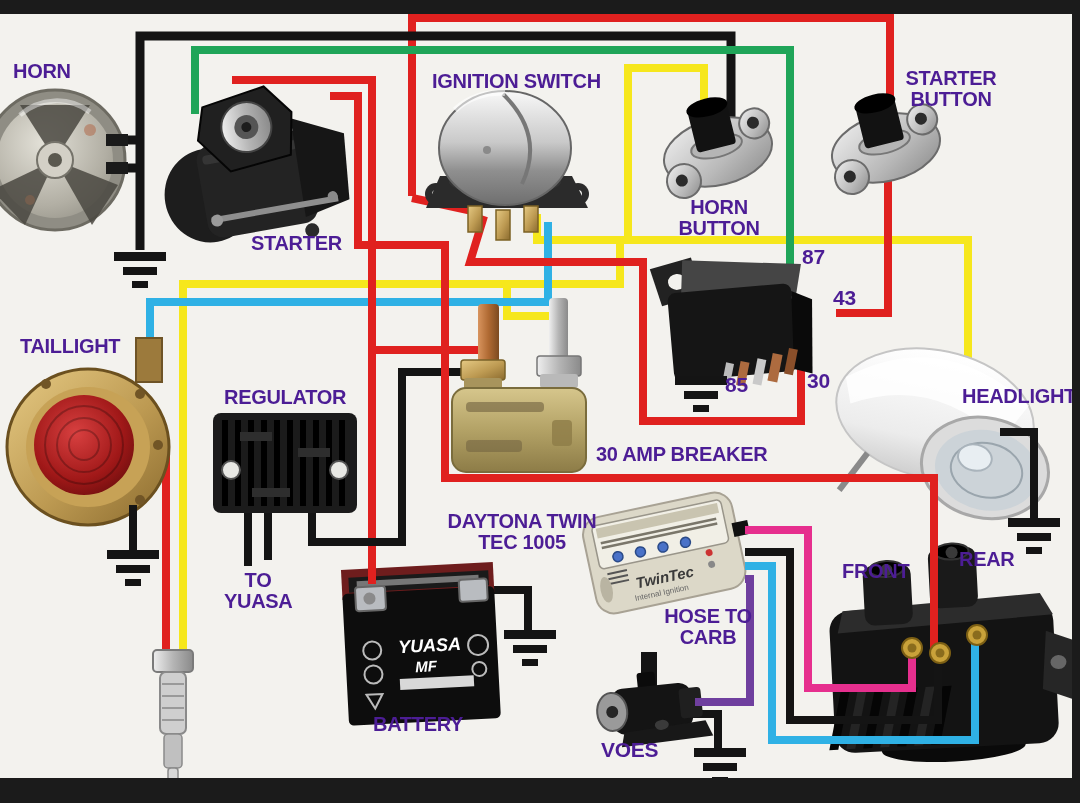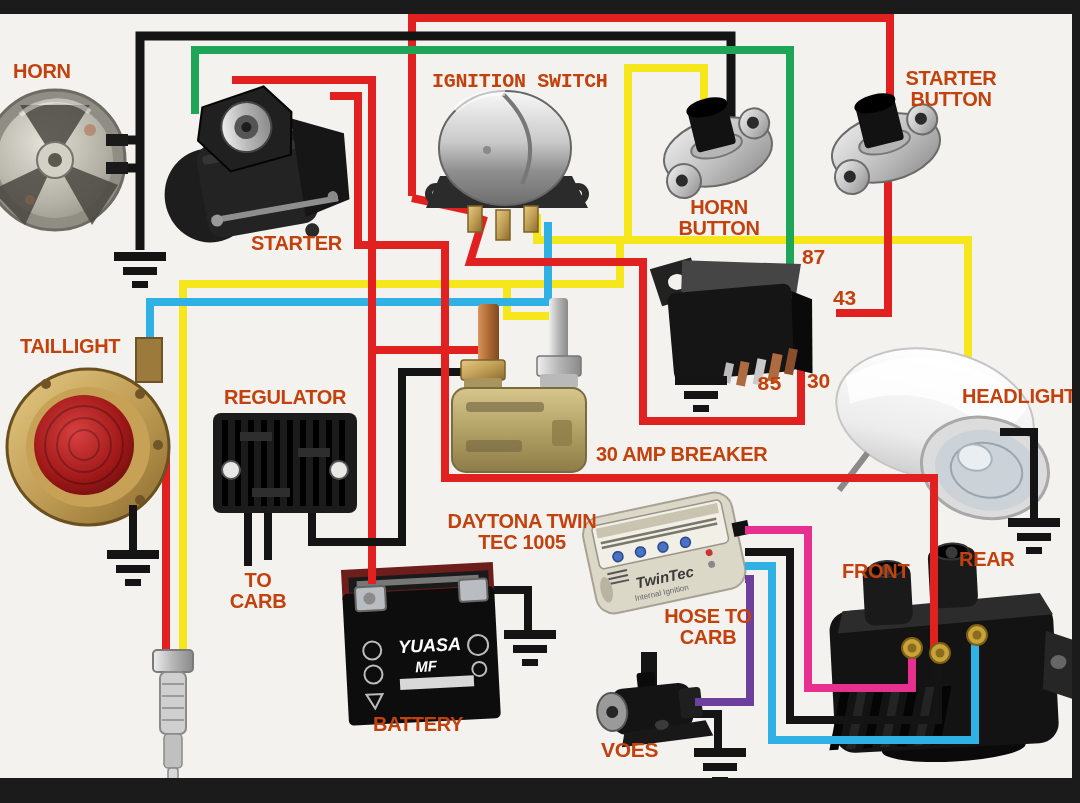--- a/index.html
+++ b/index.html
@@ -10,7 +10,7 @@
   #bar-bottom{left:0;top:778px;width:1080px;height:25px;}
   #bar-right{left:1072px;top:14px;width:8px;height:764px;}
   svg{position:absolute;left:0;top:0;}
-  .lbl{position:absolute;font-weight:bold;font-size:20px;color:#c2410c;
+  .lbl{position:absolute;font-weight:bold;font-size:20px;color:#4c1d95;
        white-space:pre-line;line-height:1.05;letter-spacing:-0.3px;}
   .ctr{text-align:center;}
   .pin{font-size:21px;}

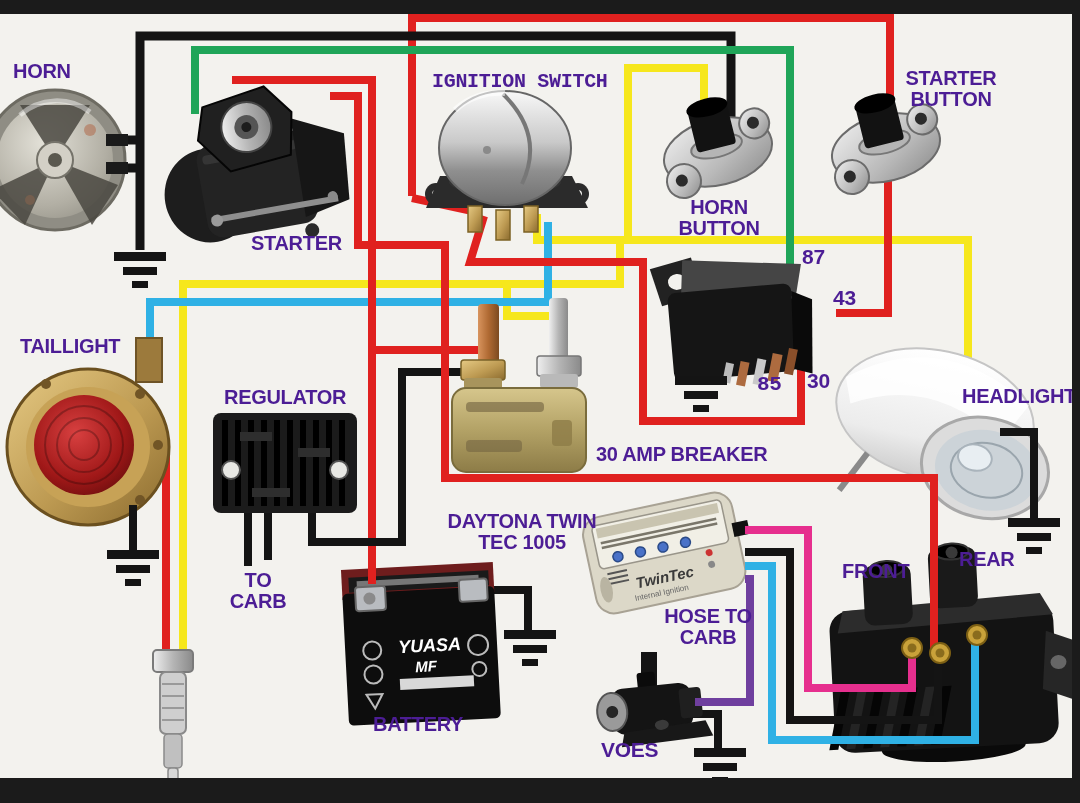--- a/index.html
+++ b/index.html
@@ -379,7 +379,7 @@
 
 <div class="lbl" style="left:13px;top:61px;">HORN</div>
 <div class="lbl" style="left:251px;top:233px;">STARTER</div>
-<div class="lbl" style="left:432px;top:71px;font-family:Liberation Mono, monospace;">IGNITION SWITCH</div>
+<div class="lbl" style="left:432px;top:71px;">IGNITION SWITCH</div>
 <div class="lbl ctr" style="left:663px;top:197px;width:112px;">HORN
 BUTTON</div>
 <div class="lbl ctr" style="left:901px;top:68px;width:100px;">STARTER

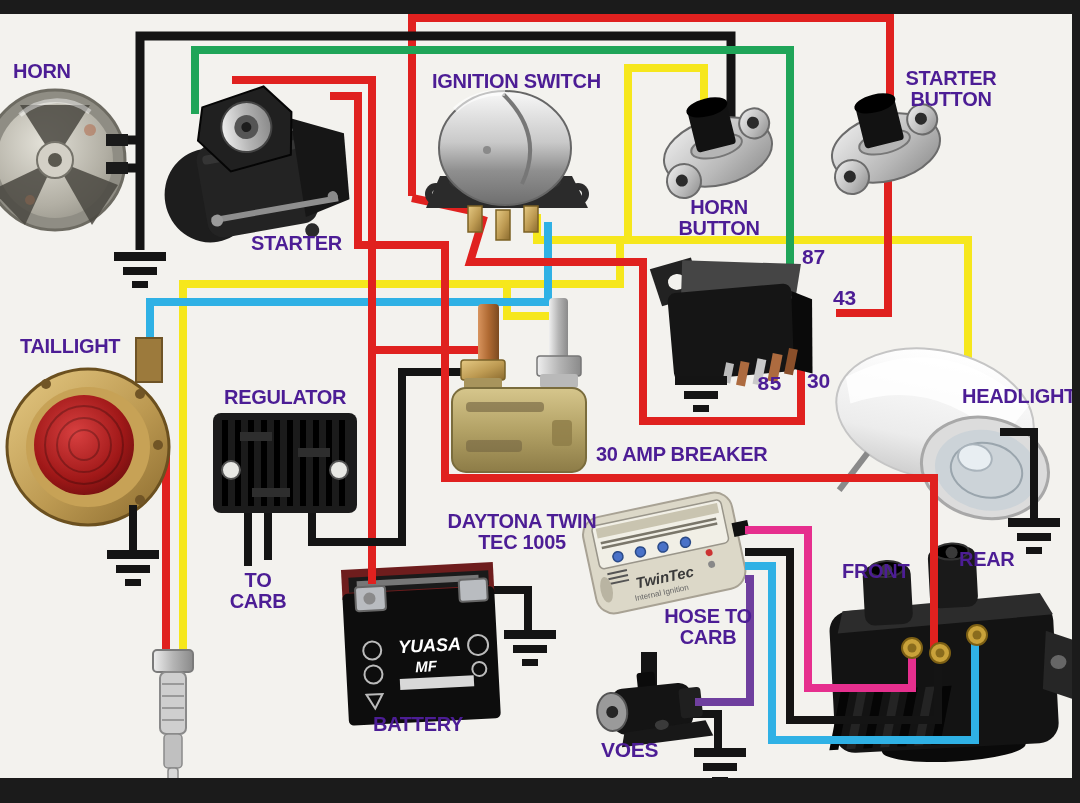--- a/index.html
+++ b/index.html
@@ -386,7 +386,7 @@
 BUTTON</div>
 <div class="lbl pin" style="left:802px;top:246px;">87</div>
 <div class="lbl pin" style="left:833px;top:287px;">43</div>
-<div class="lbl pin" style="left:757px;top:374px;font-family:Liberation Mono, monospace;">85</div>
+<div class="lbl pin" style="left:725px;top:374px;">85</div>
 <div class="lbl pin" style="left:807px;top:370px;text-align:center;">30</div>
 <div class="lbl" style="left:20px;top:336px;">TAILLIGHT</div>
 <div class="lbl" style="left:224px;top:387px;">REGULATOR</div>

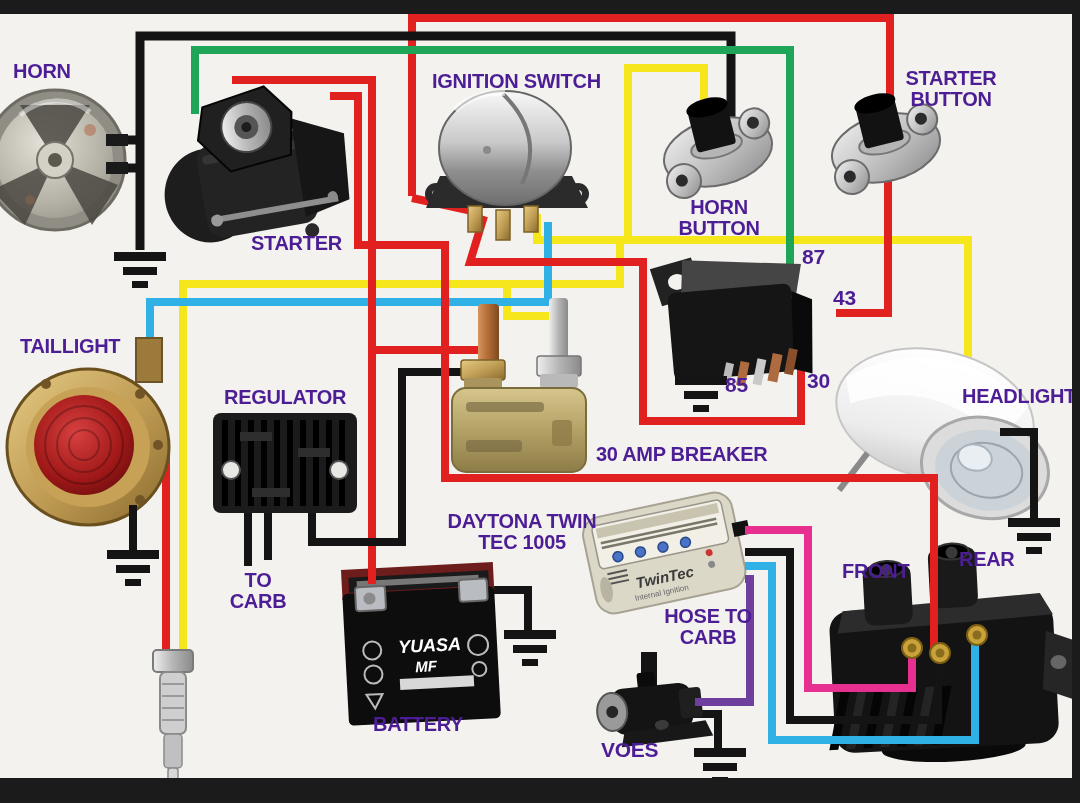--- a/index.html
+++ b/index.html
@@ -393,7 +393,7 @@
 <div class="lbl" style="left:596px;top:444px;">30 AMP BREAKER</div>
 <div class="lbl" style="left:925px;top:386px;margin-left:37px;">HEADLIGHT</div>
 <div class="lbl ctr" style="left:224px;top:570px;width:68px;">TO
-CARB</div>
+YUASA</div>
 <div class="lbl ctr" style="left:447px;top:511px;width:150px;">DAYTONA TWIN
 TEC 1005</div>
 <div class="lbl ctr" style="left:618px;top:606px;width:100px;margin-left:40px;">HOSE TO

